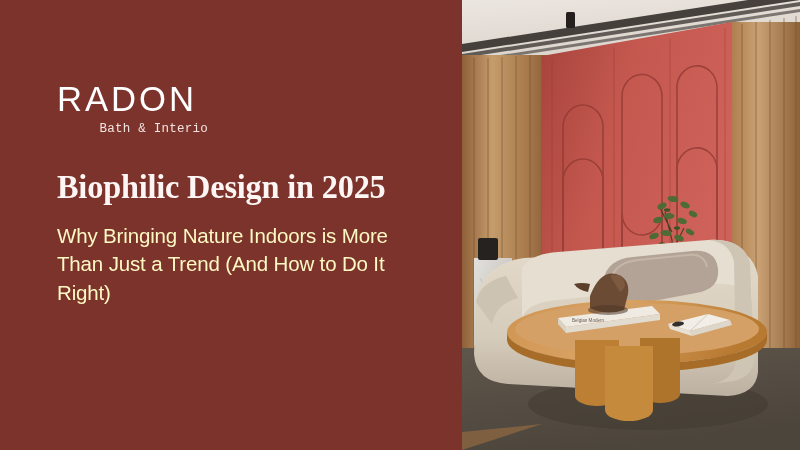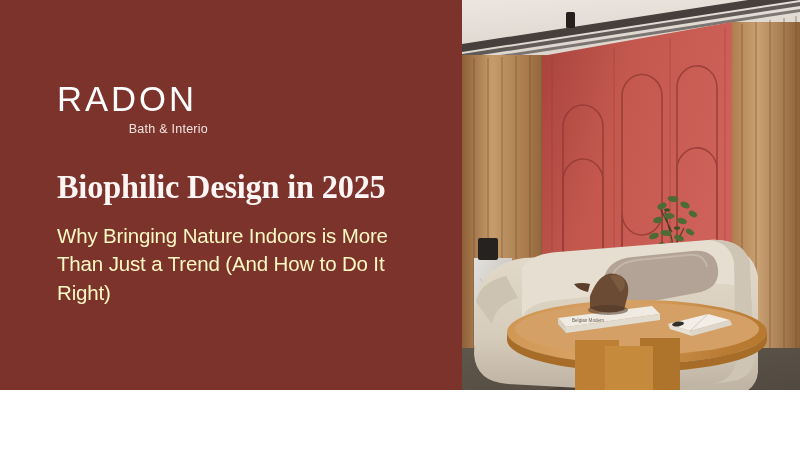--- a/index.html
+++ b/index.html
@@ -14,7 +14,7 @@
   .banner {
     position: relative;
     width: 800px;
-    height: 390px;
+    height: 450px;
     overflow: hidden;
     display: flex;
     background: #7c332c;

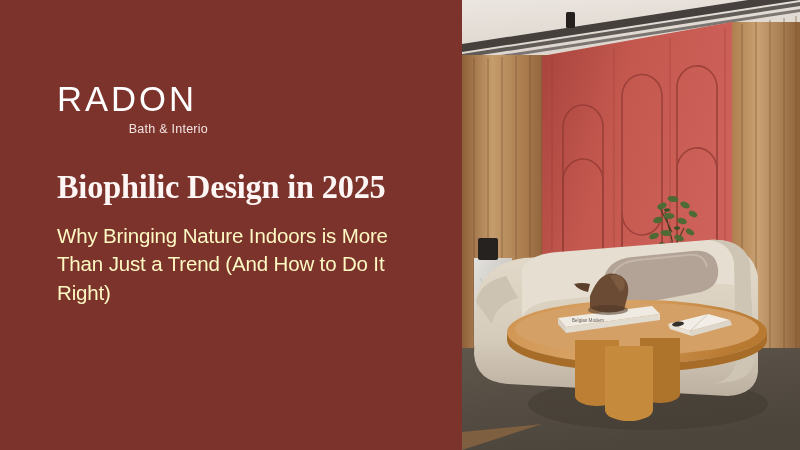--- a/index.html
+++ b/index.html
@@ -54,7 +54,7 @@
   .logo-tagline {
     margin-top: 7px;
     text-align: right;
-    font-family: Liberation Sans, sans-serif;
+    font-family: Liberation Mono, monospace;
     font-size: 12.5px;
     letter-spacing: 0.25px;
     color: #f3e4e1;

